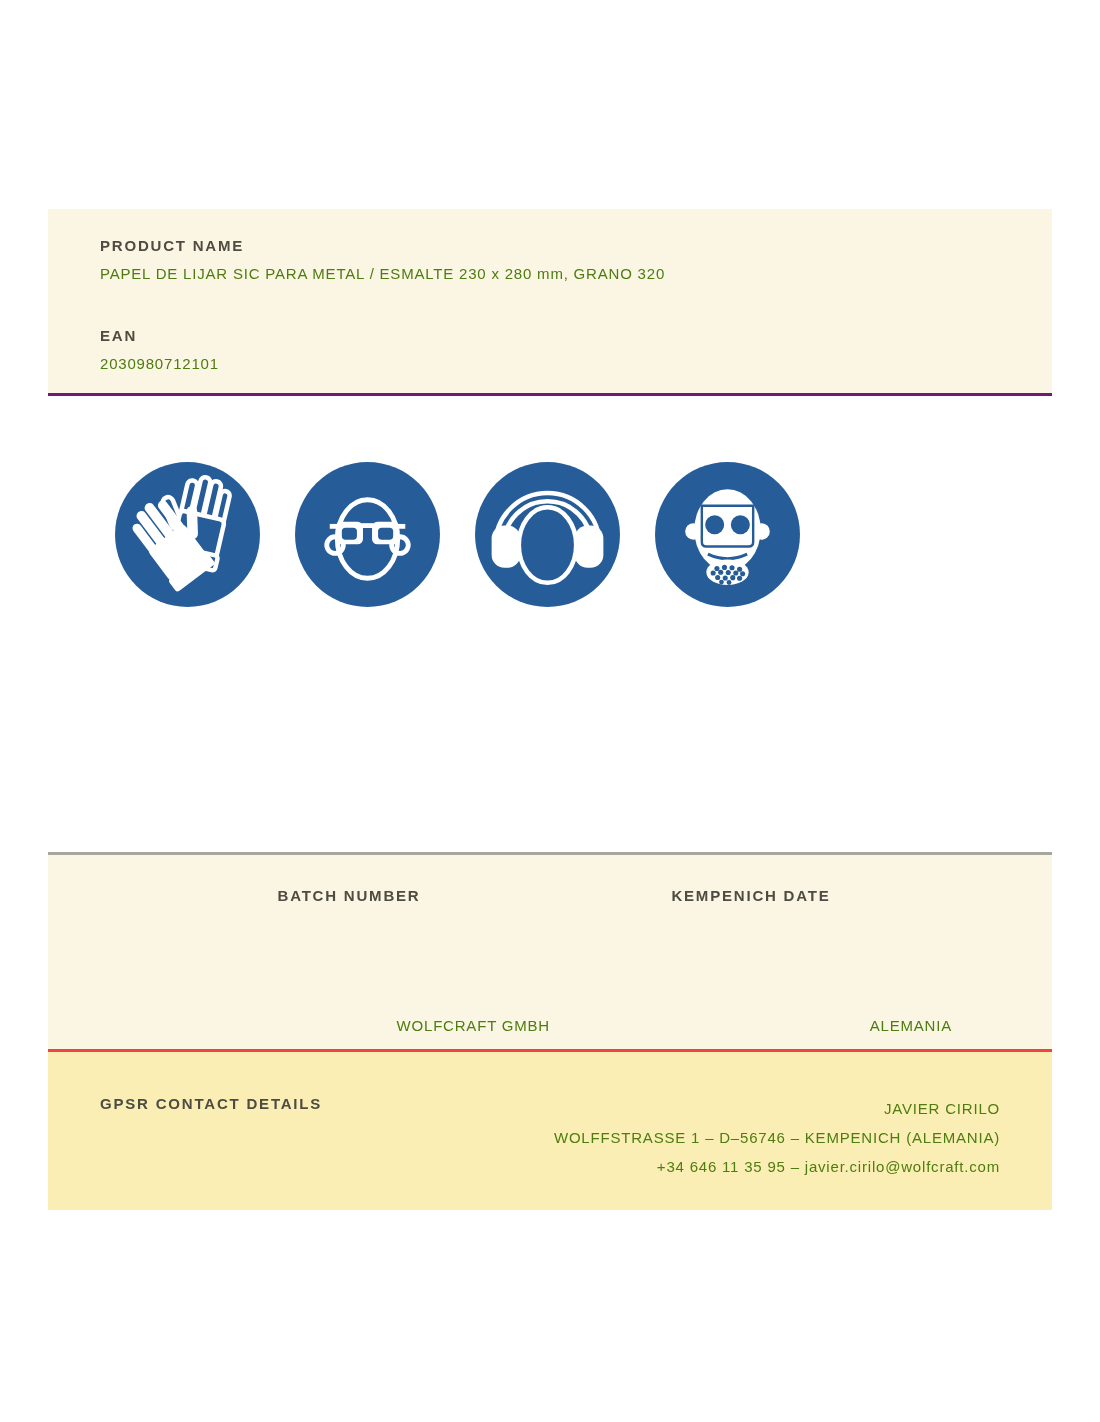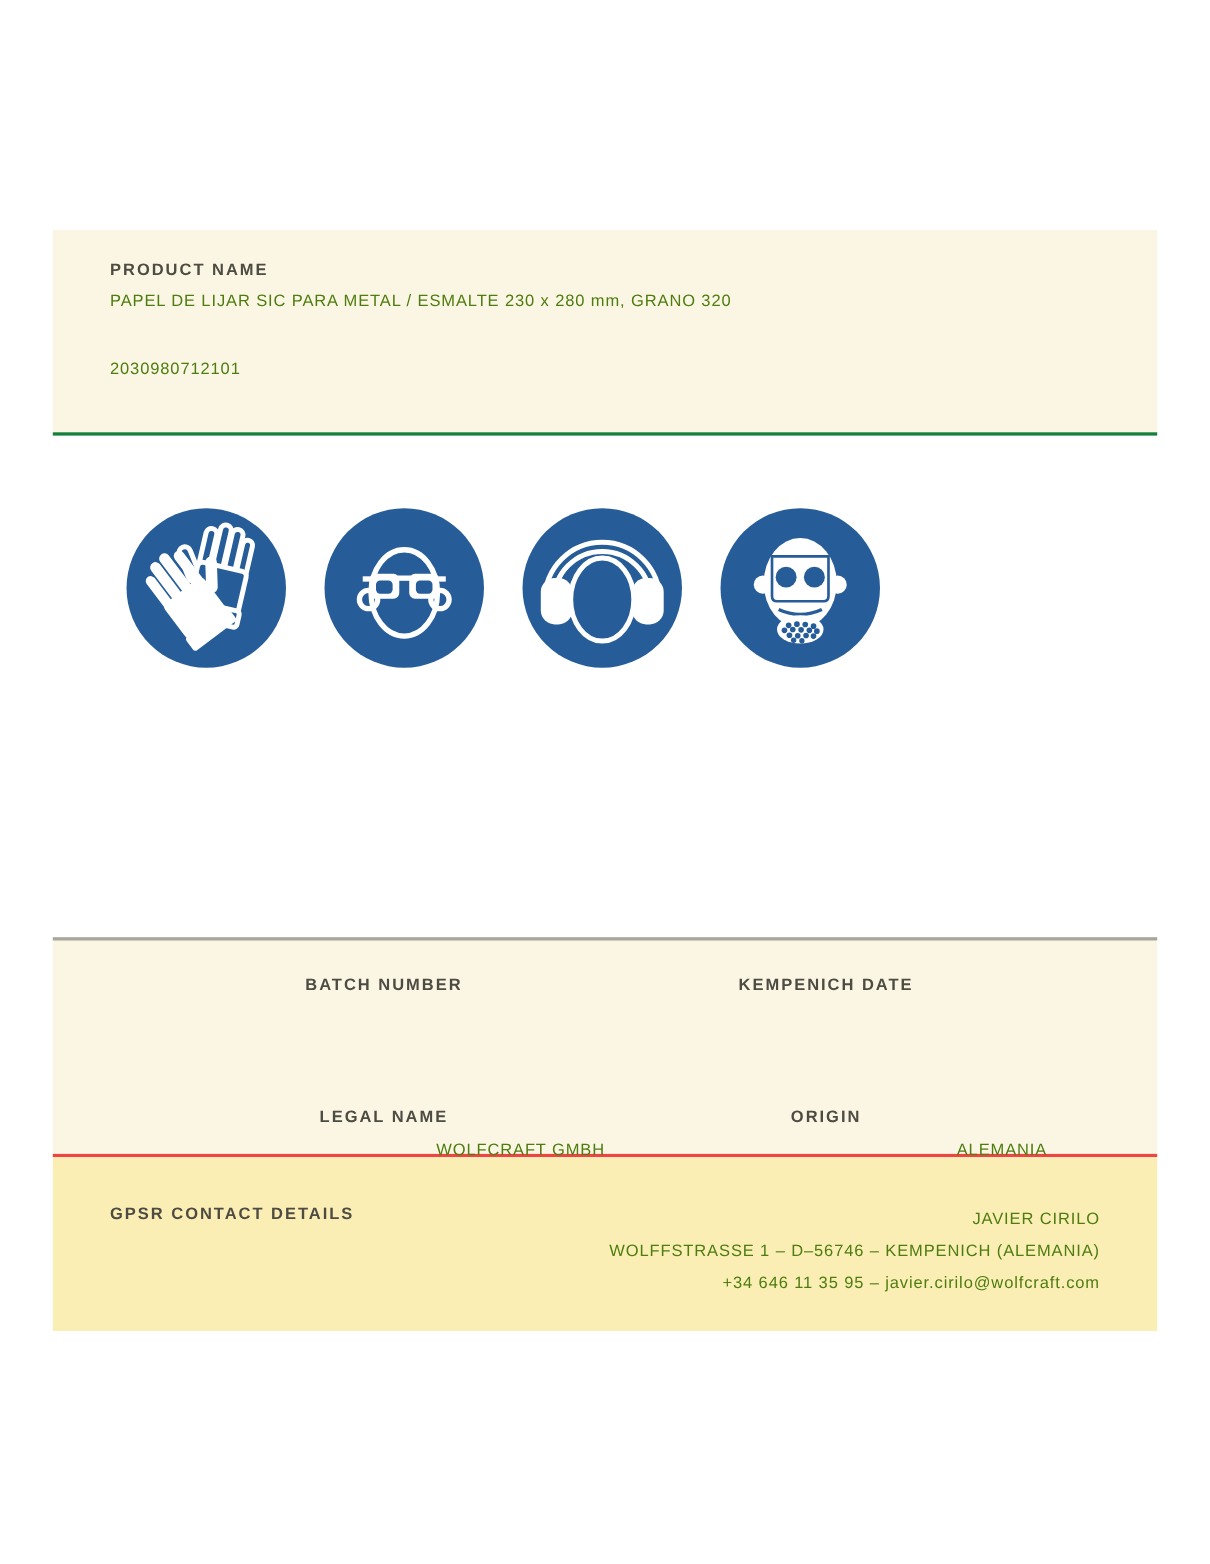--- a/index.html
+++ b/index.html
@@ -28,7 +28,7 @@
   #sec-product {
     top: 209px; height: 187px;
     background: #fbf6e3;
-    border-bottom: 3px solid #15803d;
+    border-bottom: 3px solid #701a75;
     padding: 27px 52px 0;
   }
   #sec-product .value { margin-top: 8px; }

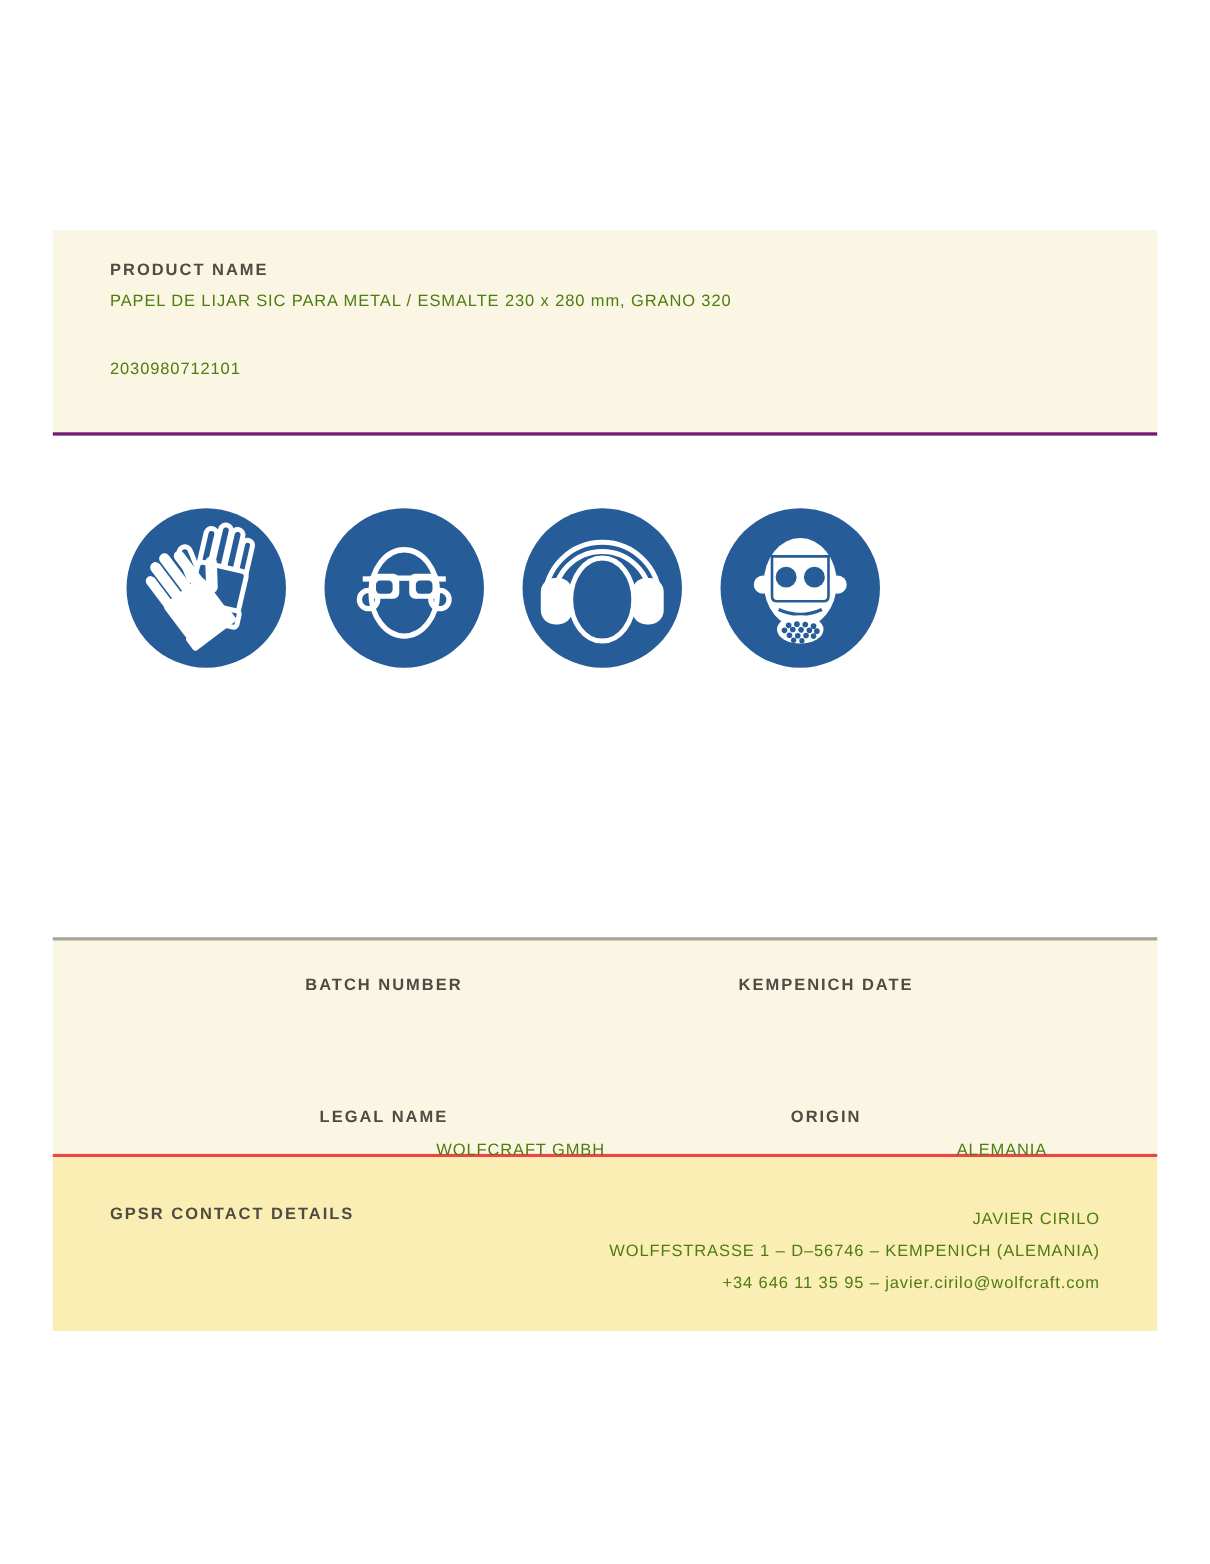--- a/index.html
+++ b/index.html
@@ -73,6 +73,7 @@
     <div class="label">PRODUCT NAME</div>
     <div class="value">PAPEL DE LIJAR SIC PARA METAL / ESMALTE 230 x 280 mm, GRANO 320</div>
     <div id="ean-block">
+      <div class="label">EAN</div>
       <div class="value">2030980712101</div>
     </div>
   </section>

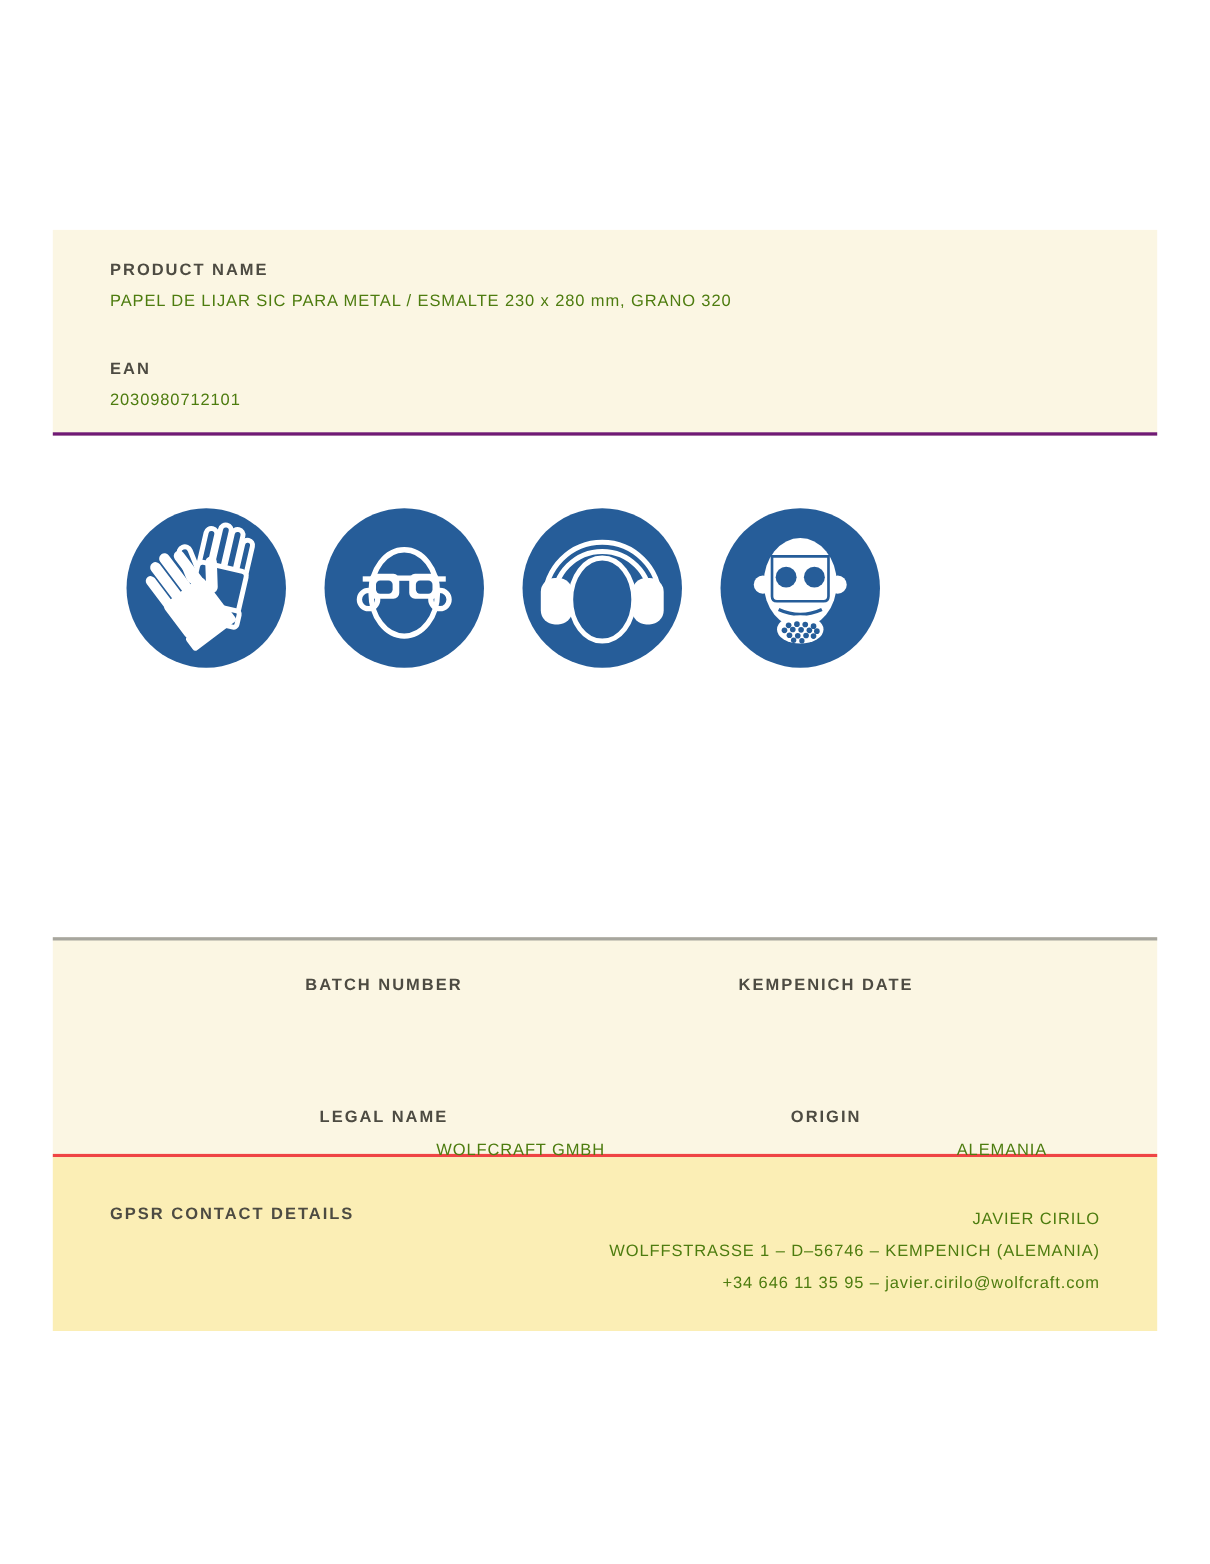--- a/index.html
+++ b/index.html
@@ -172,7 +172,6 @@
     </div>
     <div class="grid2 row2">
       <div>
-        <div class="label">LEGAL NAME</div>
         <div class="value">WOLFCRAFT GMBH</div>
       </div>
       <div>

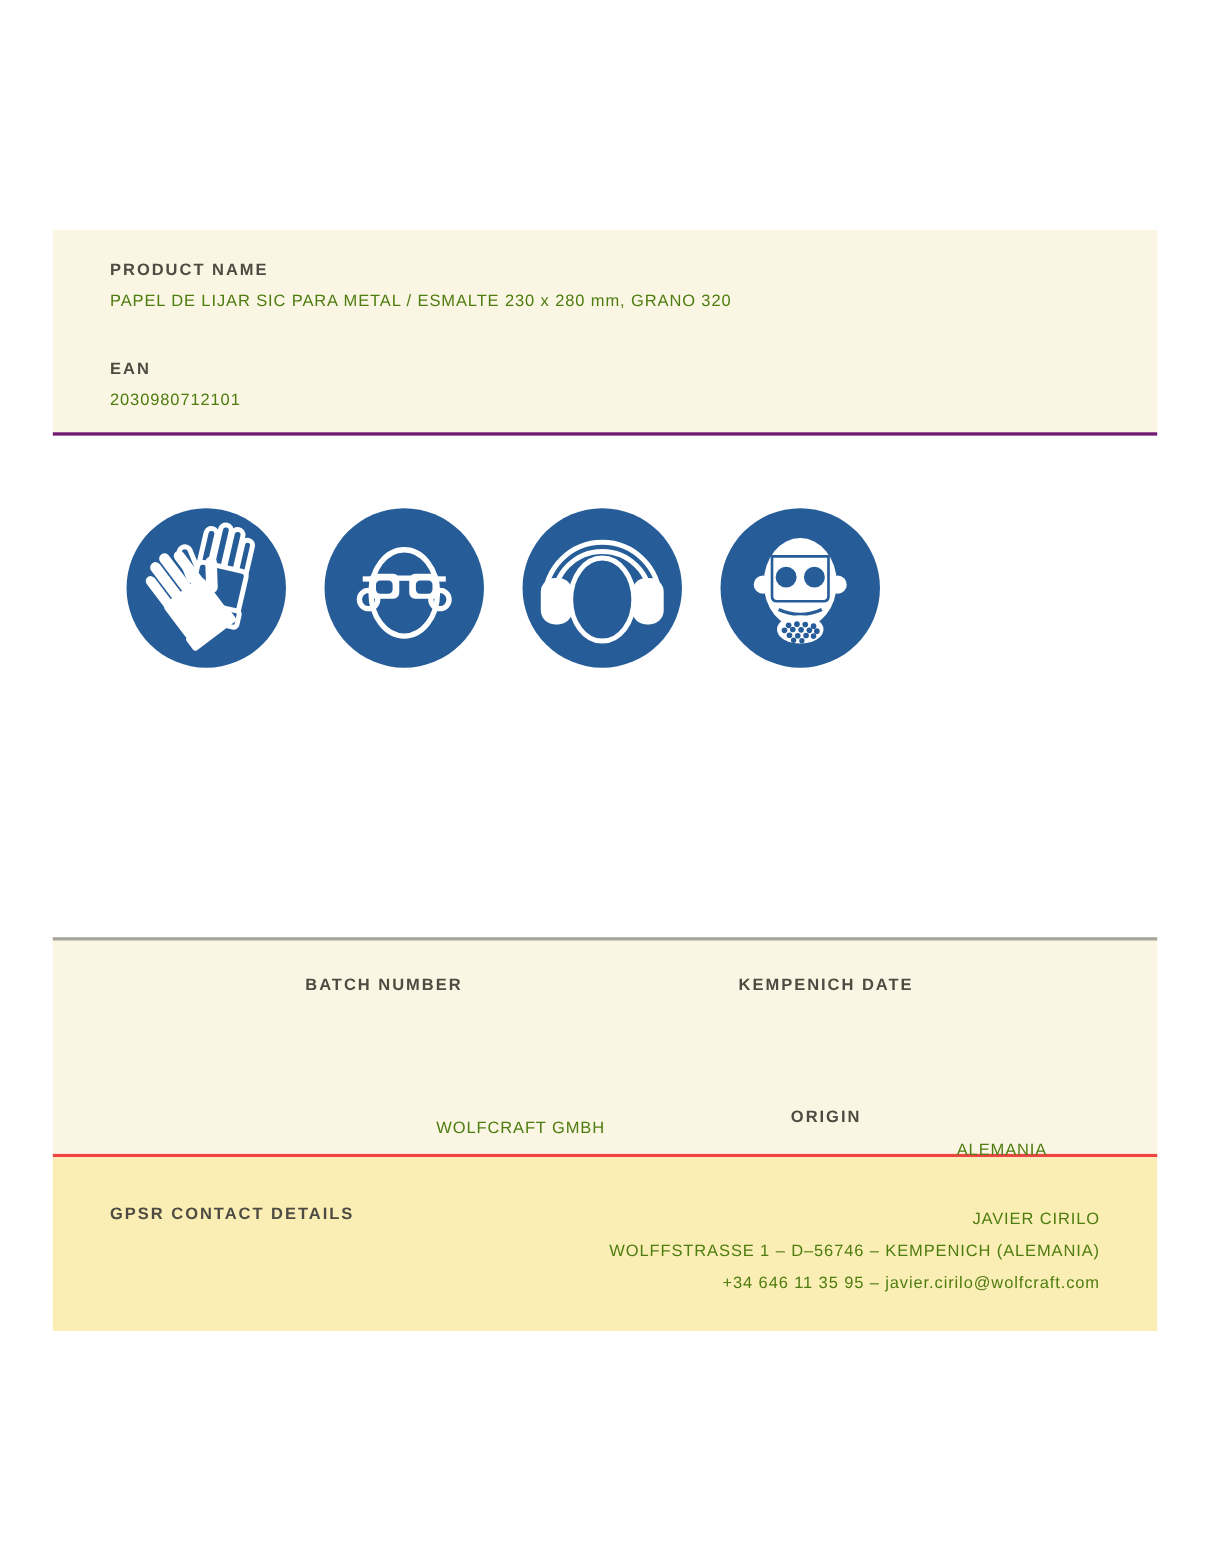--- a/index.html
+++ b/index.html
@@ -175,7 +175,6 @@
         <div class="value">WOLFCRAFT GMBH</div>
       </div>
       <div>
-        <div class="label">ORIGIN</div>
         <div class="value">ALEMANIA</div>
       </div>
     </div>

